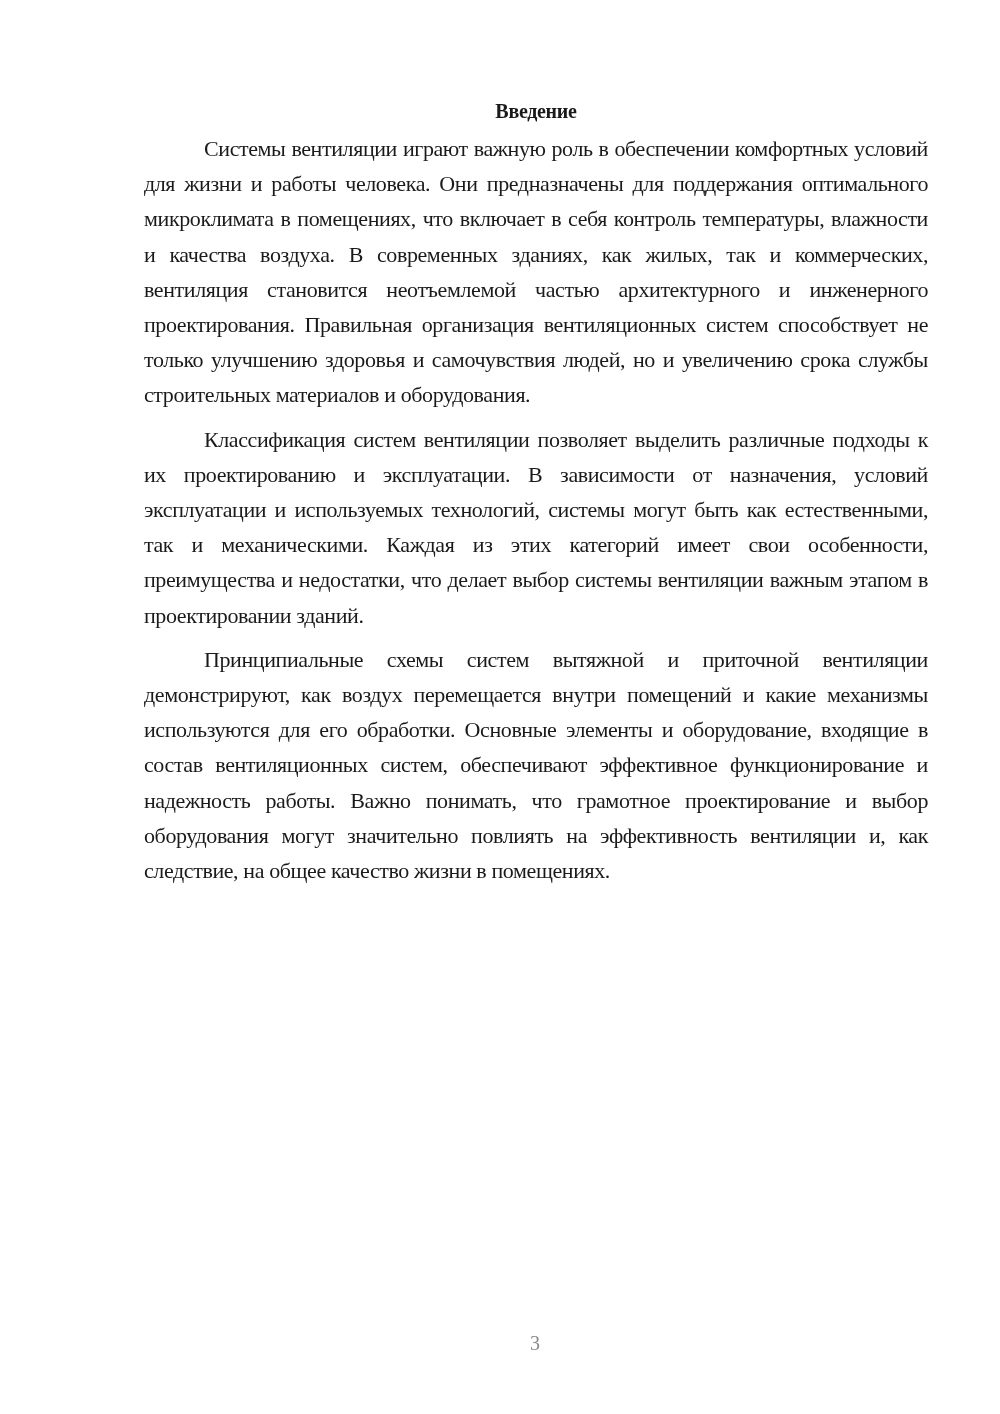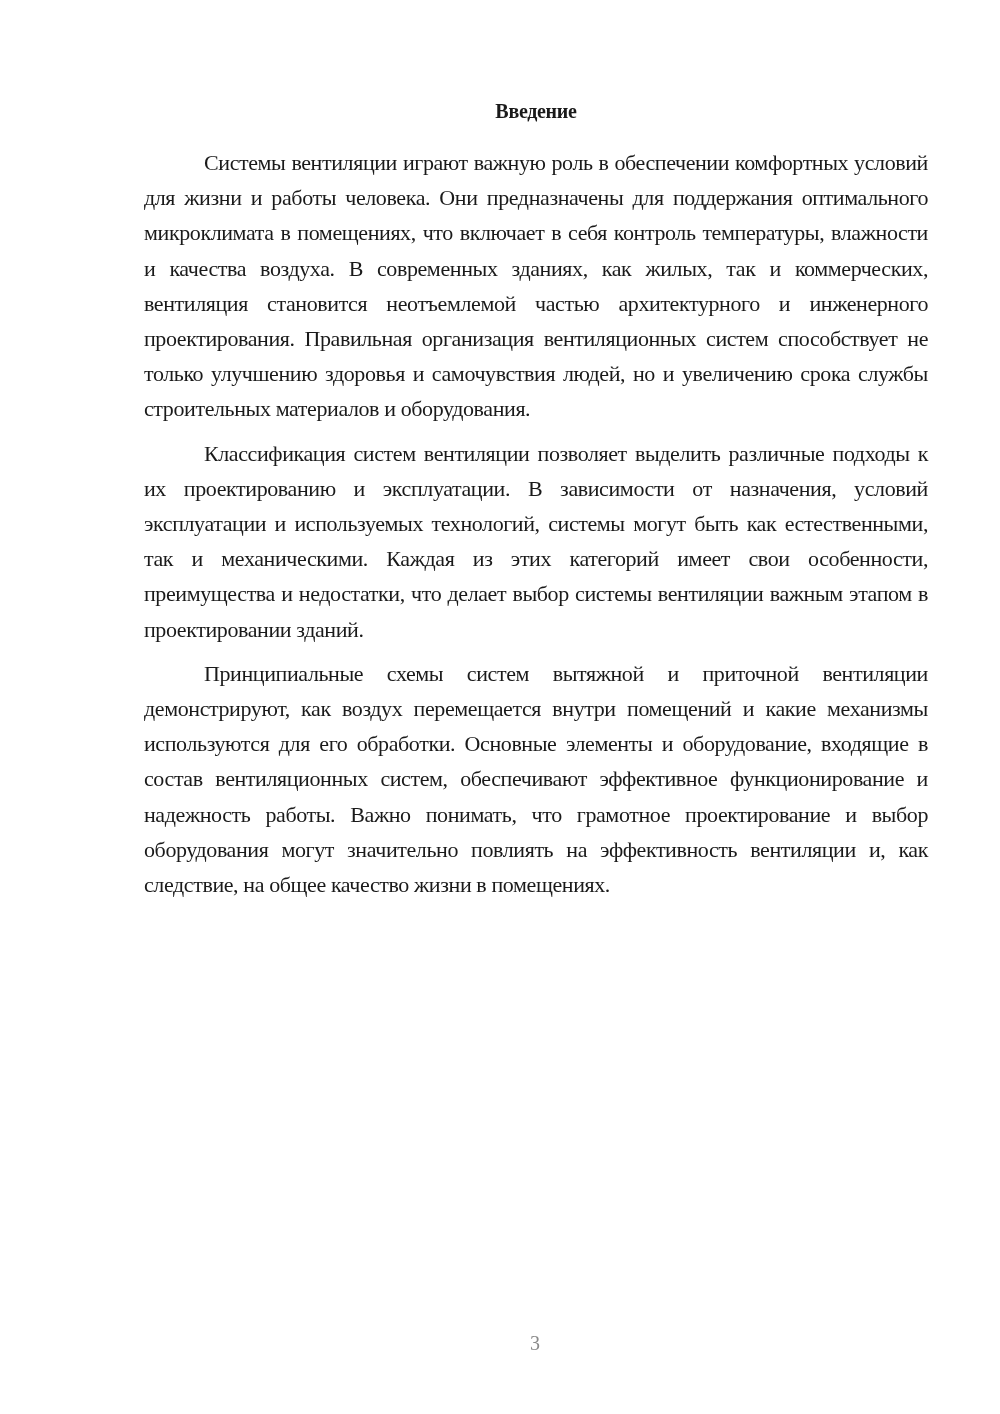--- a/index.html
+++ b/index.html
@@ -50,7 +50,7 @@
     .para + .para {
       margin-top: 9px;
     }
-    .p1 { margin-top: 16px; }
+    .p1 { margin-top: 2px; }
     .page-number {
       position: absolute;
       left: 0;

